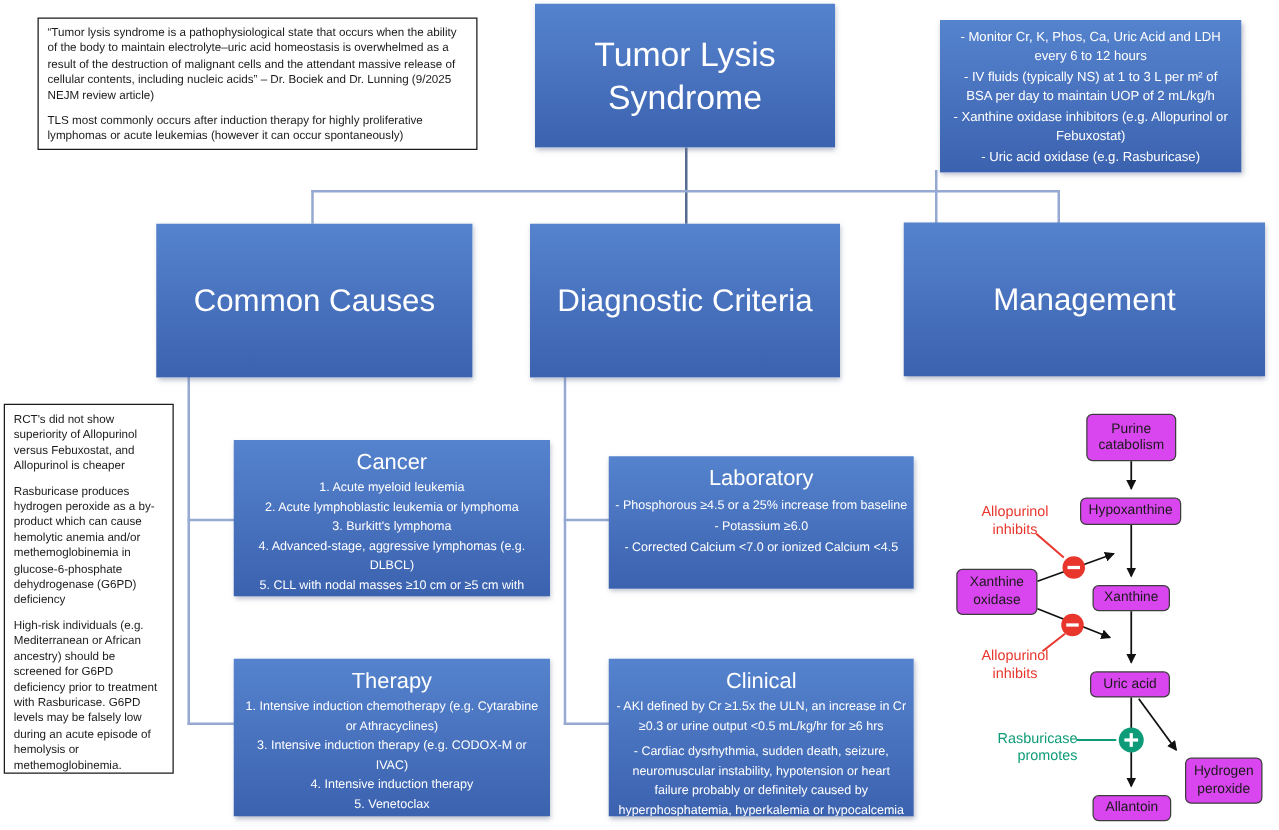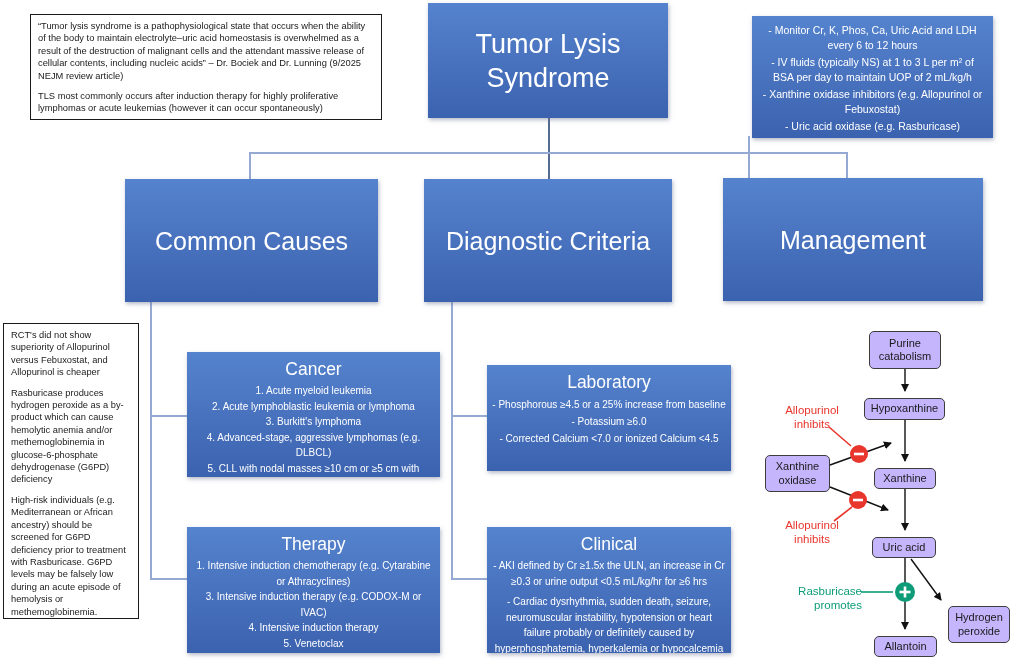--- a/index.html
+++ b/index.html
@@ -76,7 +76,7 @@
   <div class="bluebox cat" style="left:424px;top:179px;width:248px;height:123px;">
     <span>Diagnostic Criteria</span>
   </div>
-  <div class="bluebox cat" style="left:723px;top:178px;width:260px;height:123px;">
+  <div class="bluebox cat" style="left:723px;top:178px;width:289px;height:123px;">
     <span>Management</span>
   </div>
 

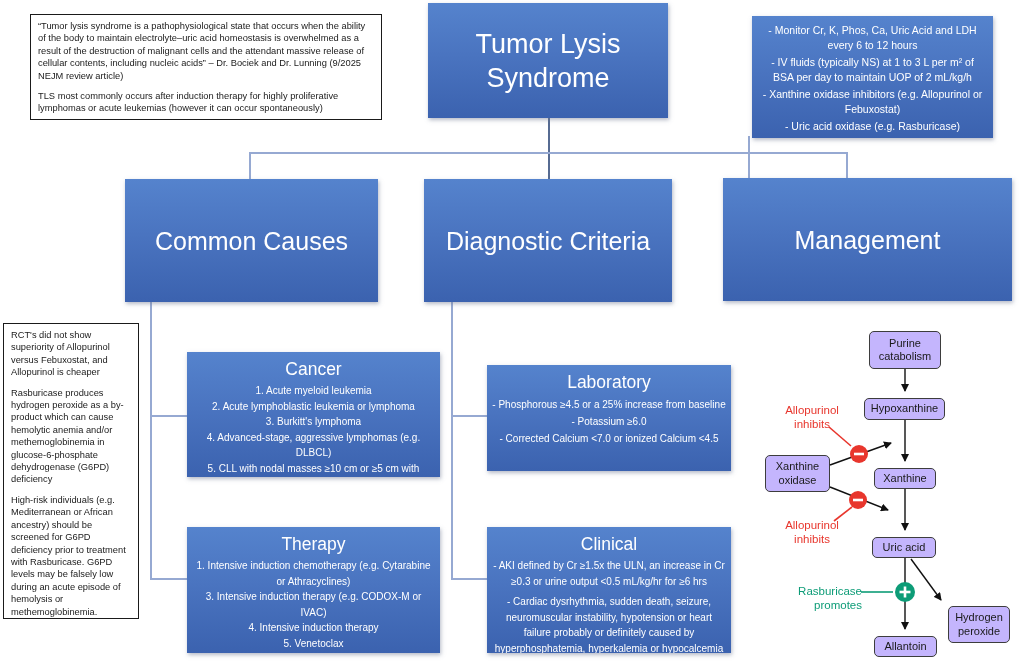--- a/index.html
+++ b/index.html
@@ -27,7 +27,7 @@
   .whitebox p{margin:0 0 8px 0;}
   .whitebox p:last-child{margin-bottom:0;}
   
-  .pnode{position:absolute;z-index:2;background:#c4b5fd;border:1.4px solid #3d3d3d;
+  .pnode{position:absolute;z-index:2;background:#d946ef;border:1.4px solid #3d3d3d;
          border-radius:5px;box-sizing:border-box;display:flex;align-items:center;
          justify-content:center;text-align:center;font-size:11px;line-height:13.5px;
          color:#1a1a1a;padding:1px 3px;}

